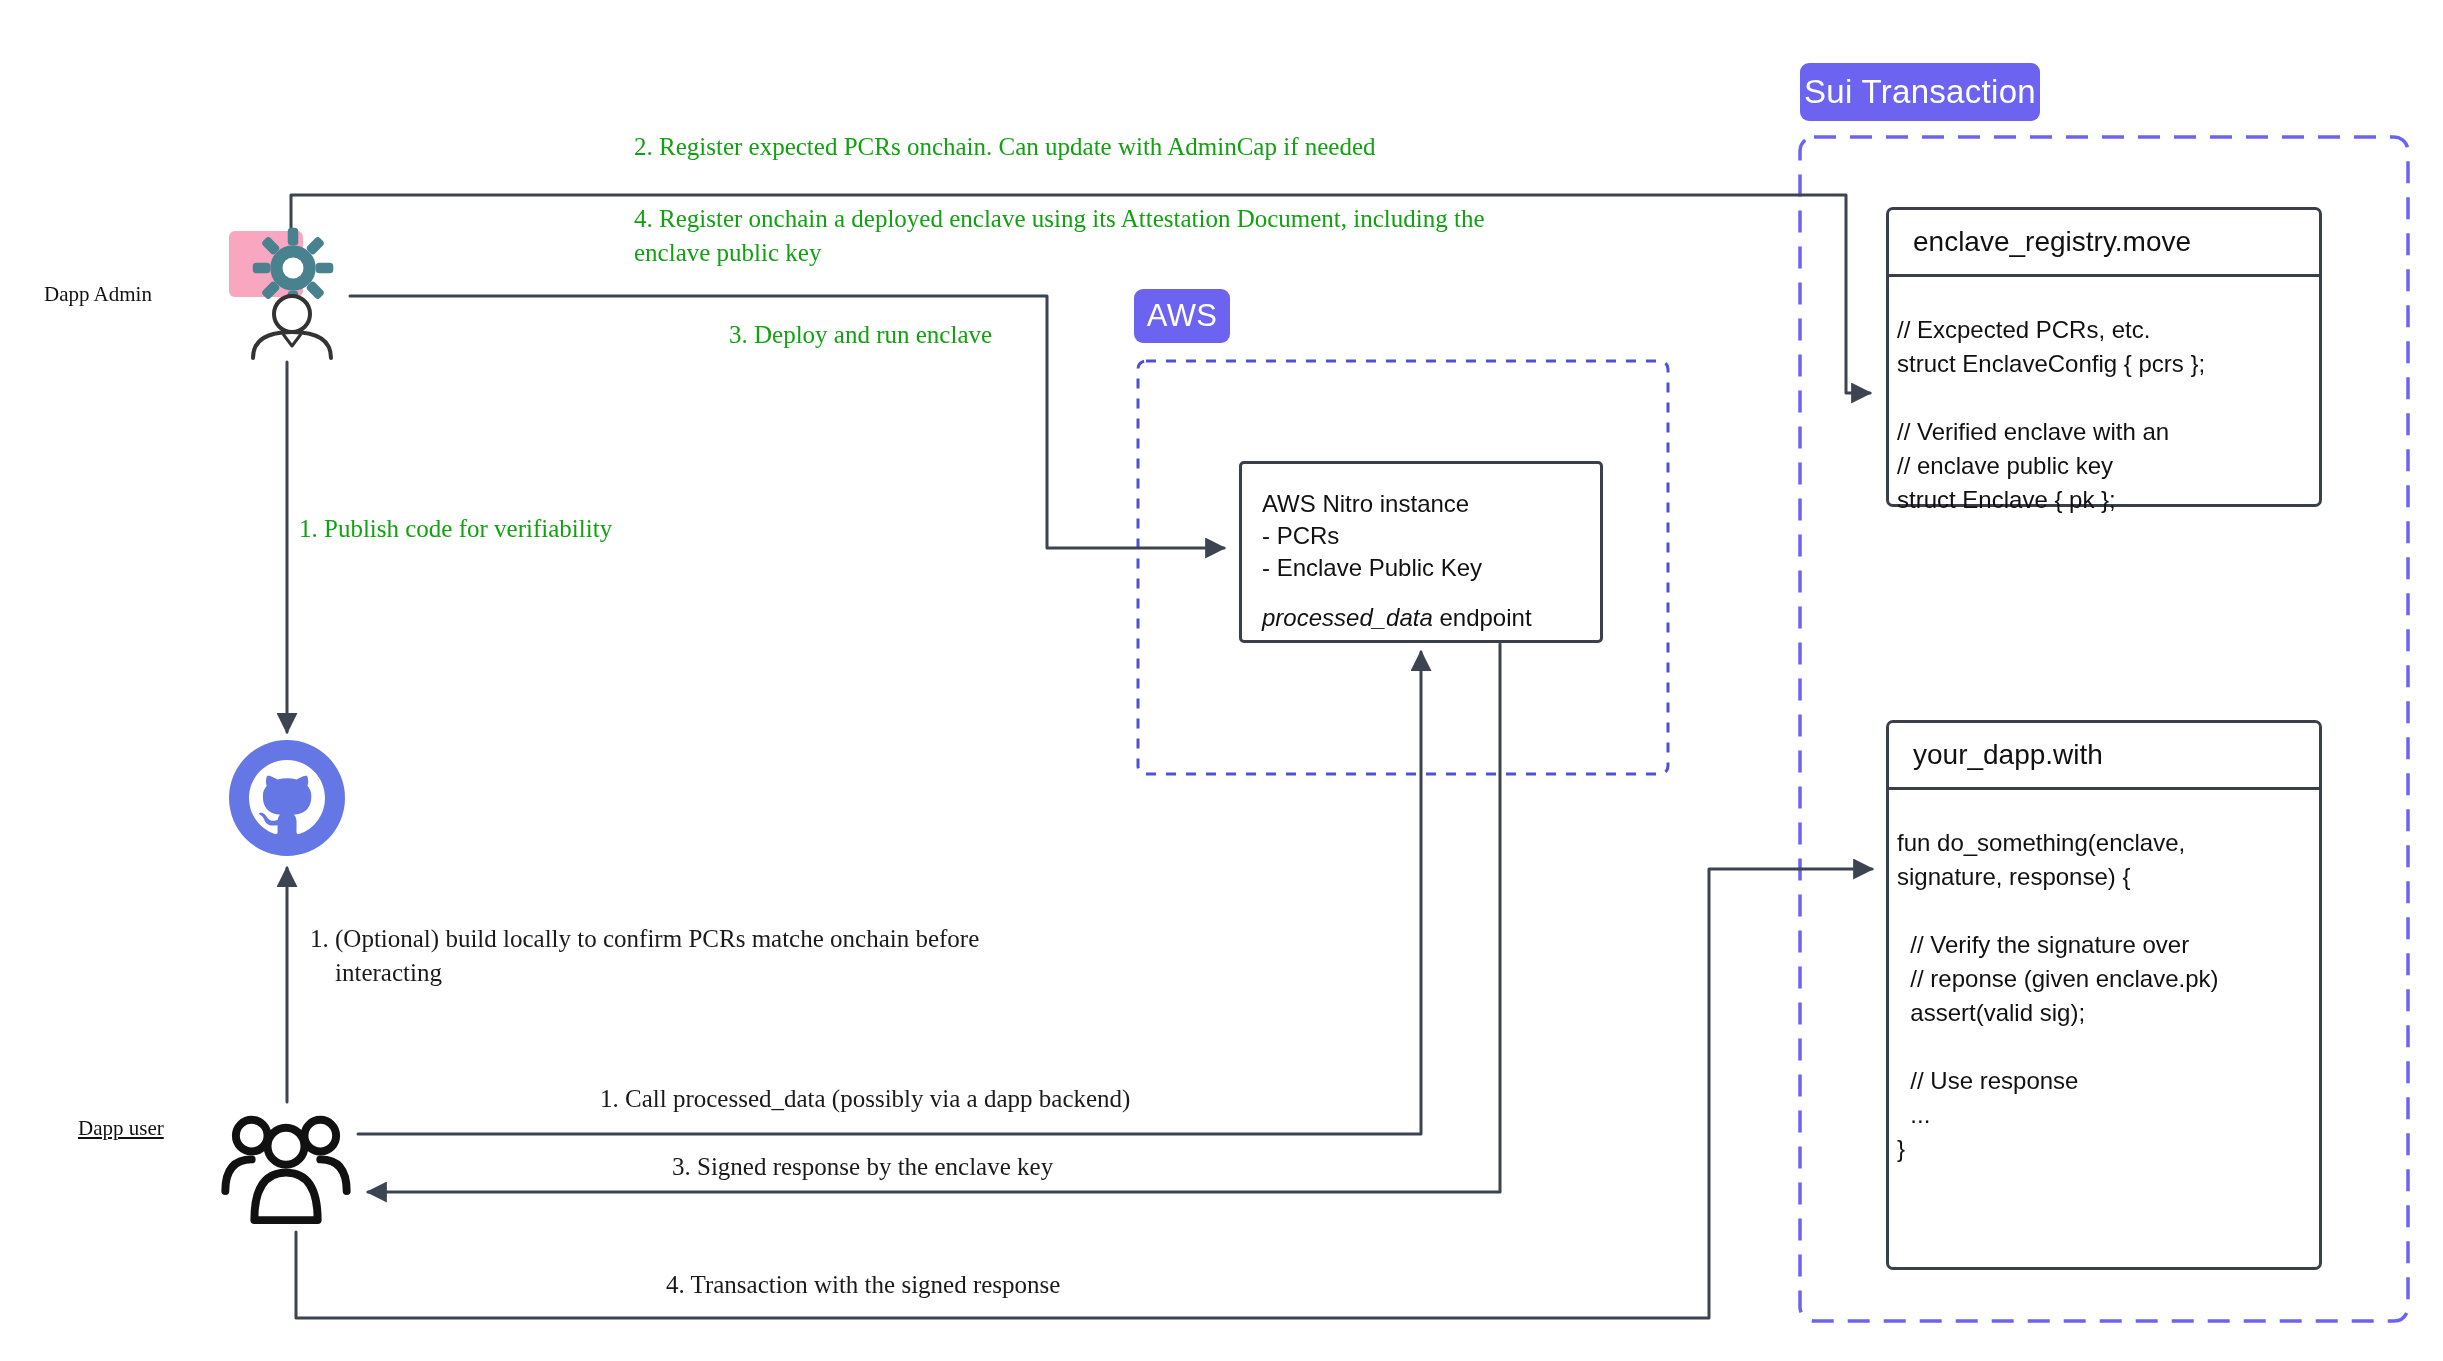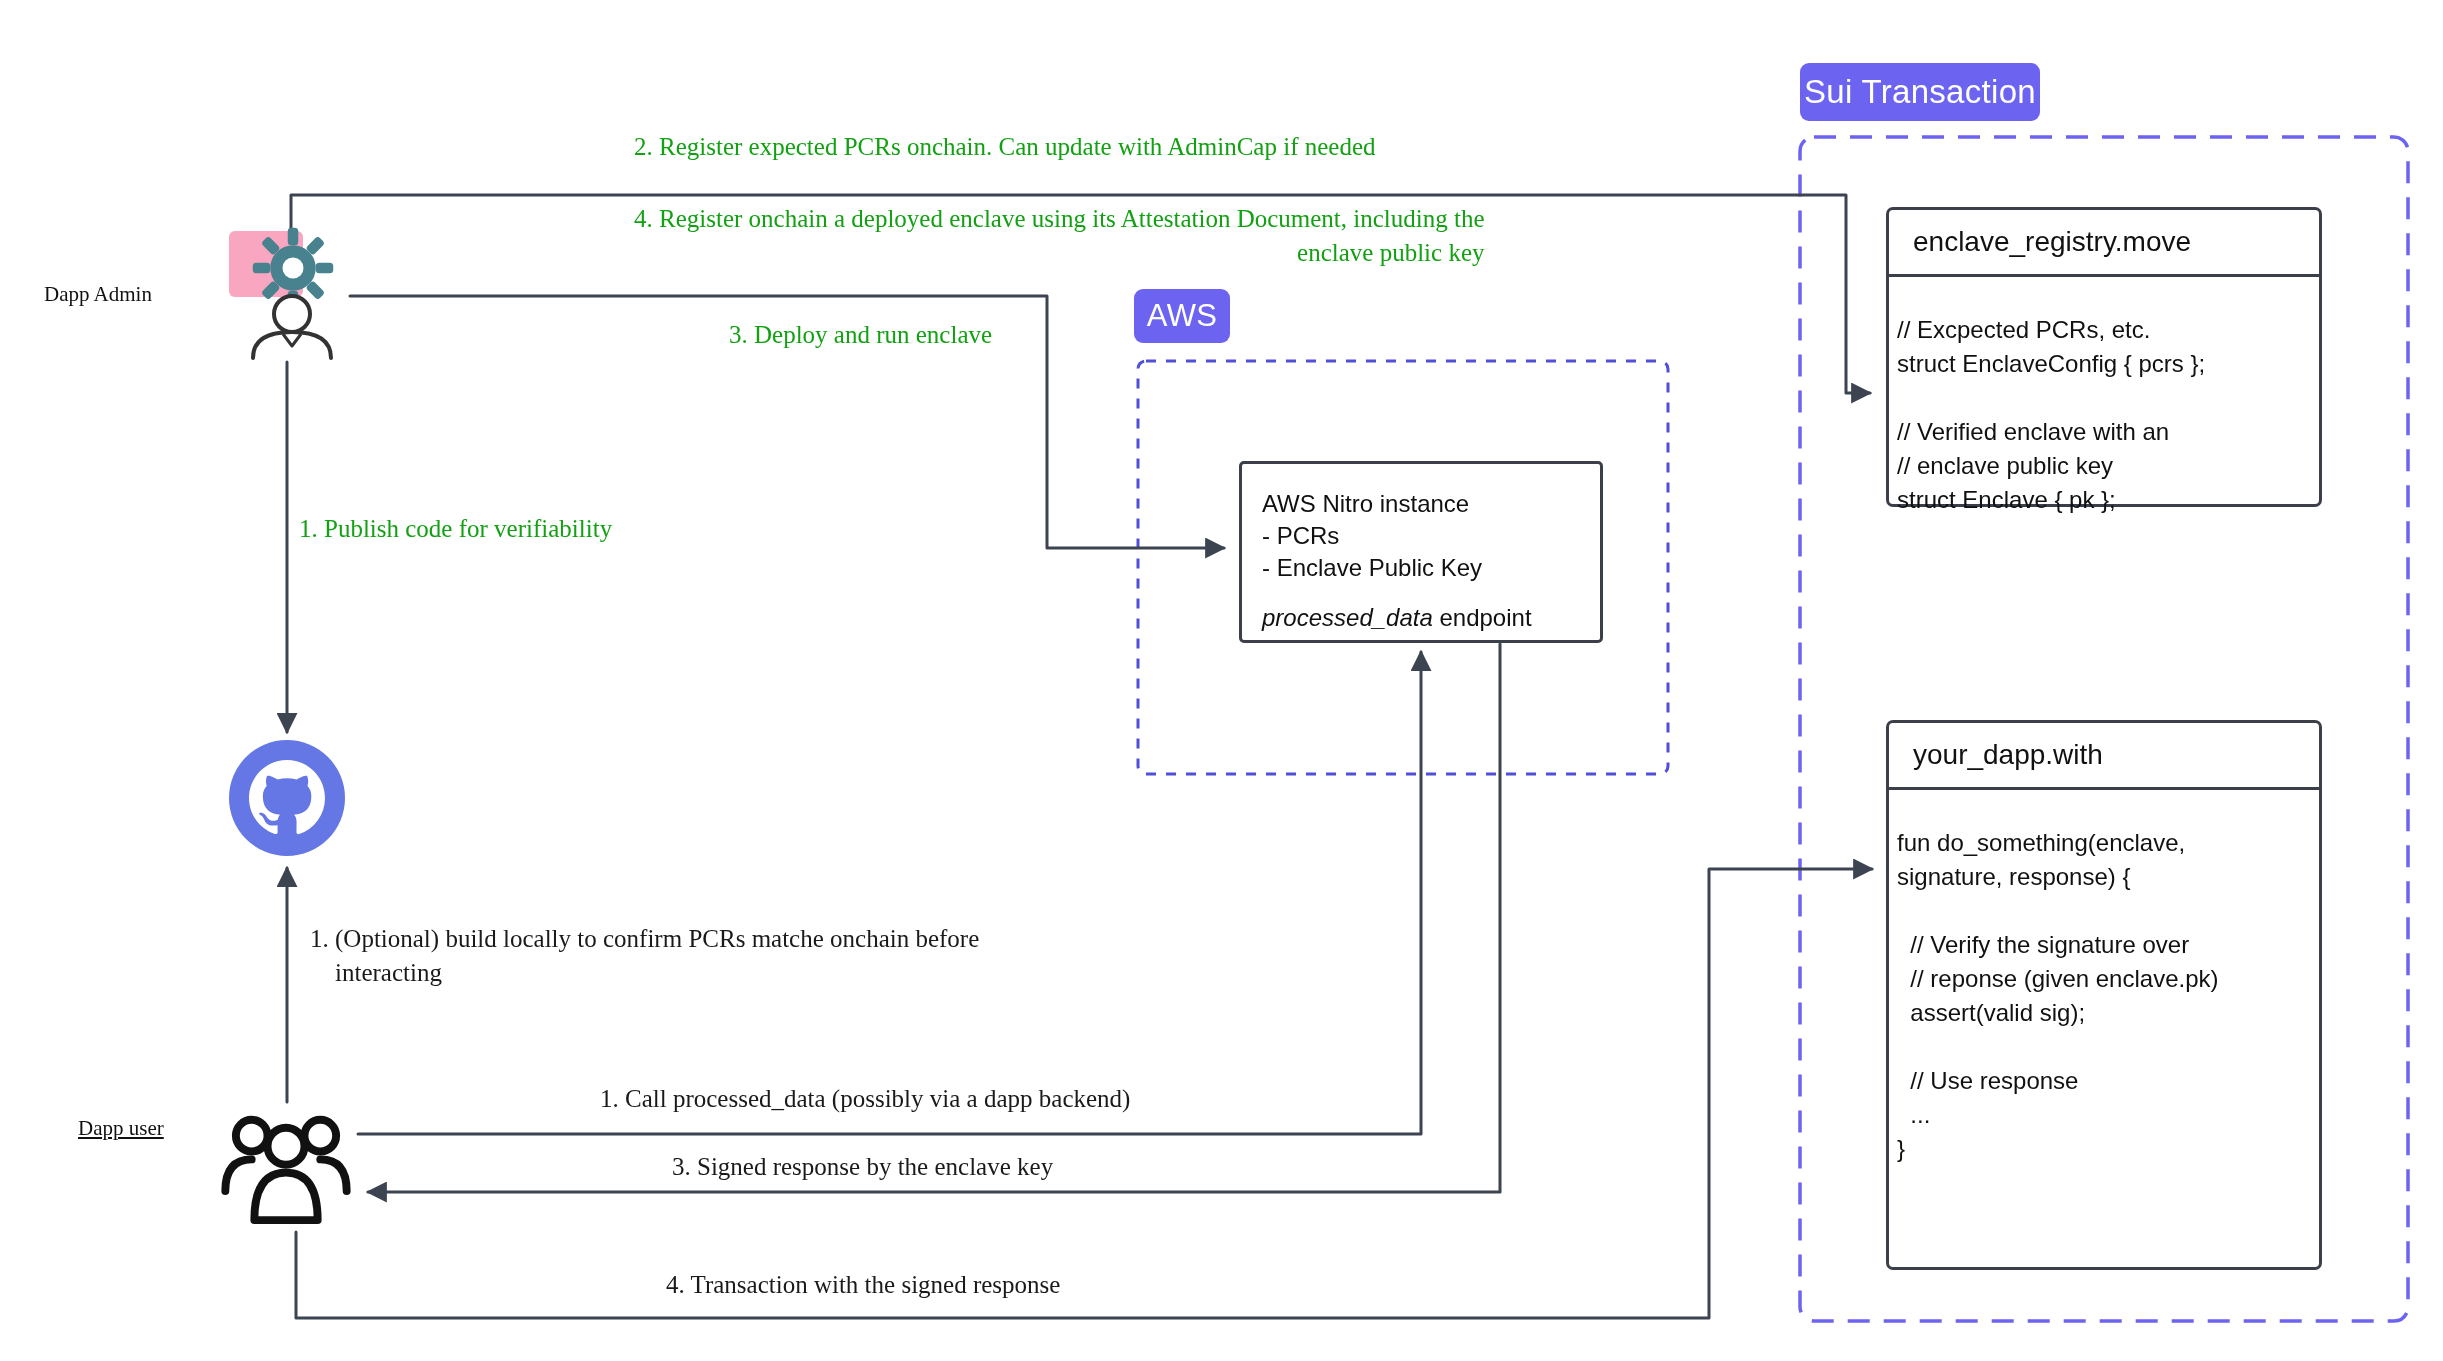--- a/index.html
+++ b/index.html
@@ -166,7 +166,7 @@
   </svg>
 
   <div class="annotation green" style="left:634px; top:130px;">2. Register expected PCRs onchain. Can update with AdminCap if needed</div>
-  <div class="annotation green" style="left:634px; top:202px;text-align:right;">4. Register onchain a deployed enclave using its Attestation Document, including the
+  <div class="annotation green" style="left:634px; top:202px;">4. Register onchain a deployed enclave using its Attestation Document, including the
 enclave public key</div>
   <div class="annotation green" style="left:729px; top:318px;">3. Deploy and run enclave</div>
   <div class="annotation green" style="left:299px; top:512px;">1. Publish code for verifiability</div>

